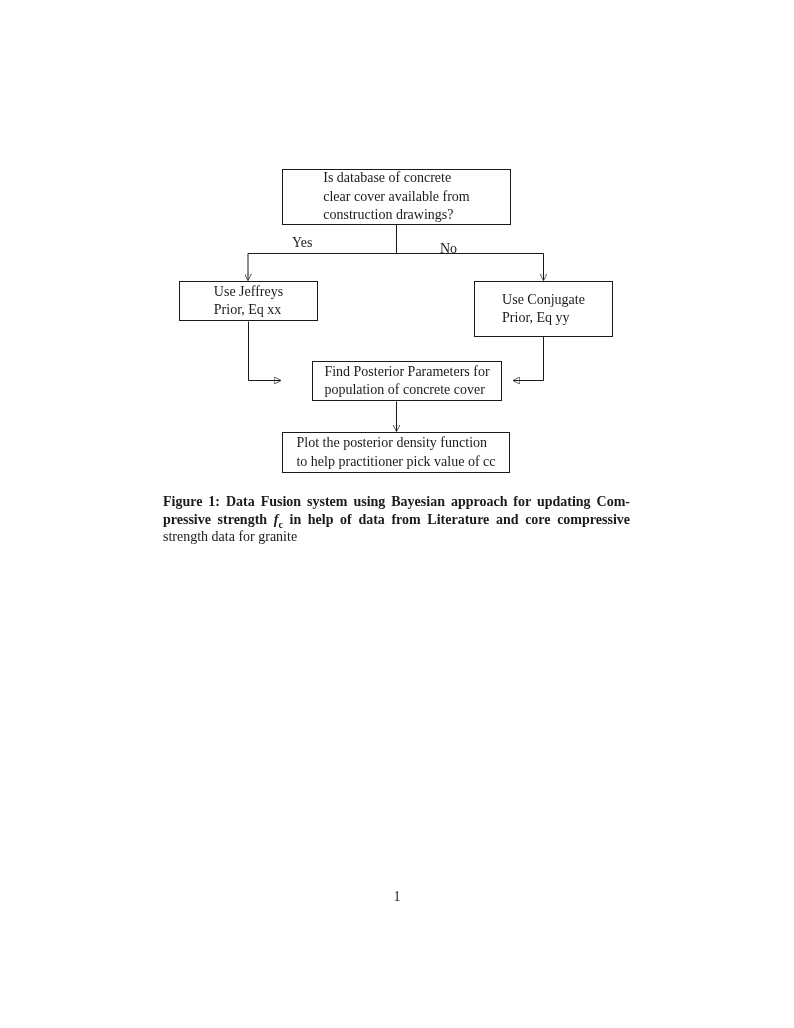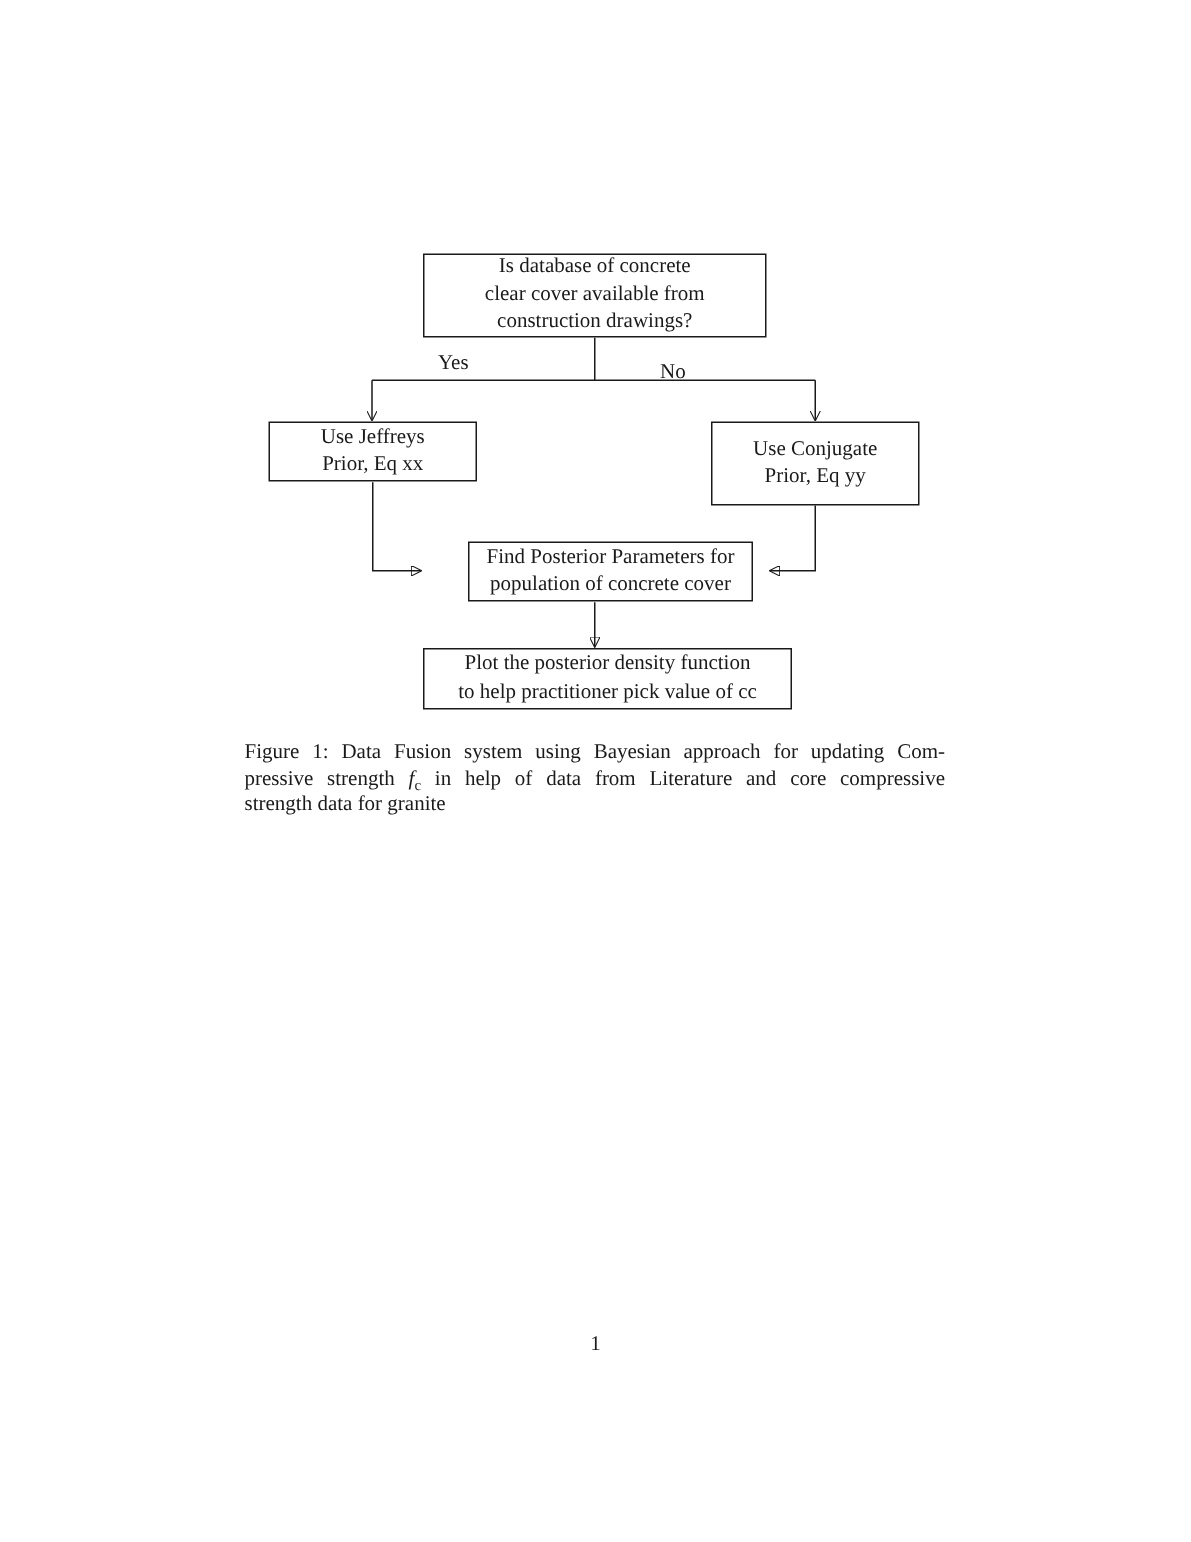--- a/index.html
+++ b/index.html
@@ -36,7 +36,6 @@
     display: flex;
     align-items: center;
     justify-content: center;
-    text-align: center;
     white-space: pre-line;
     font-size: 14px;
     line-height: 18.5px;

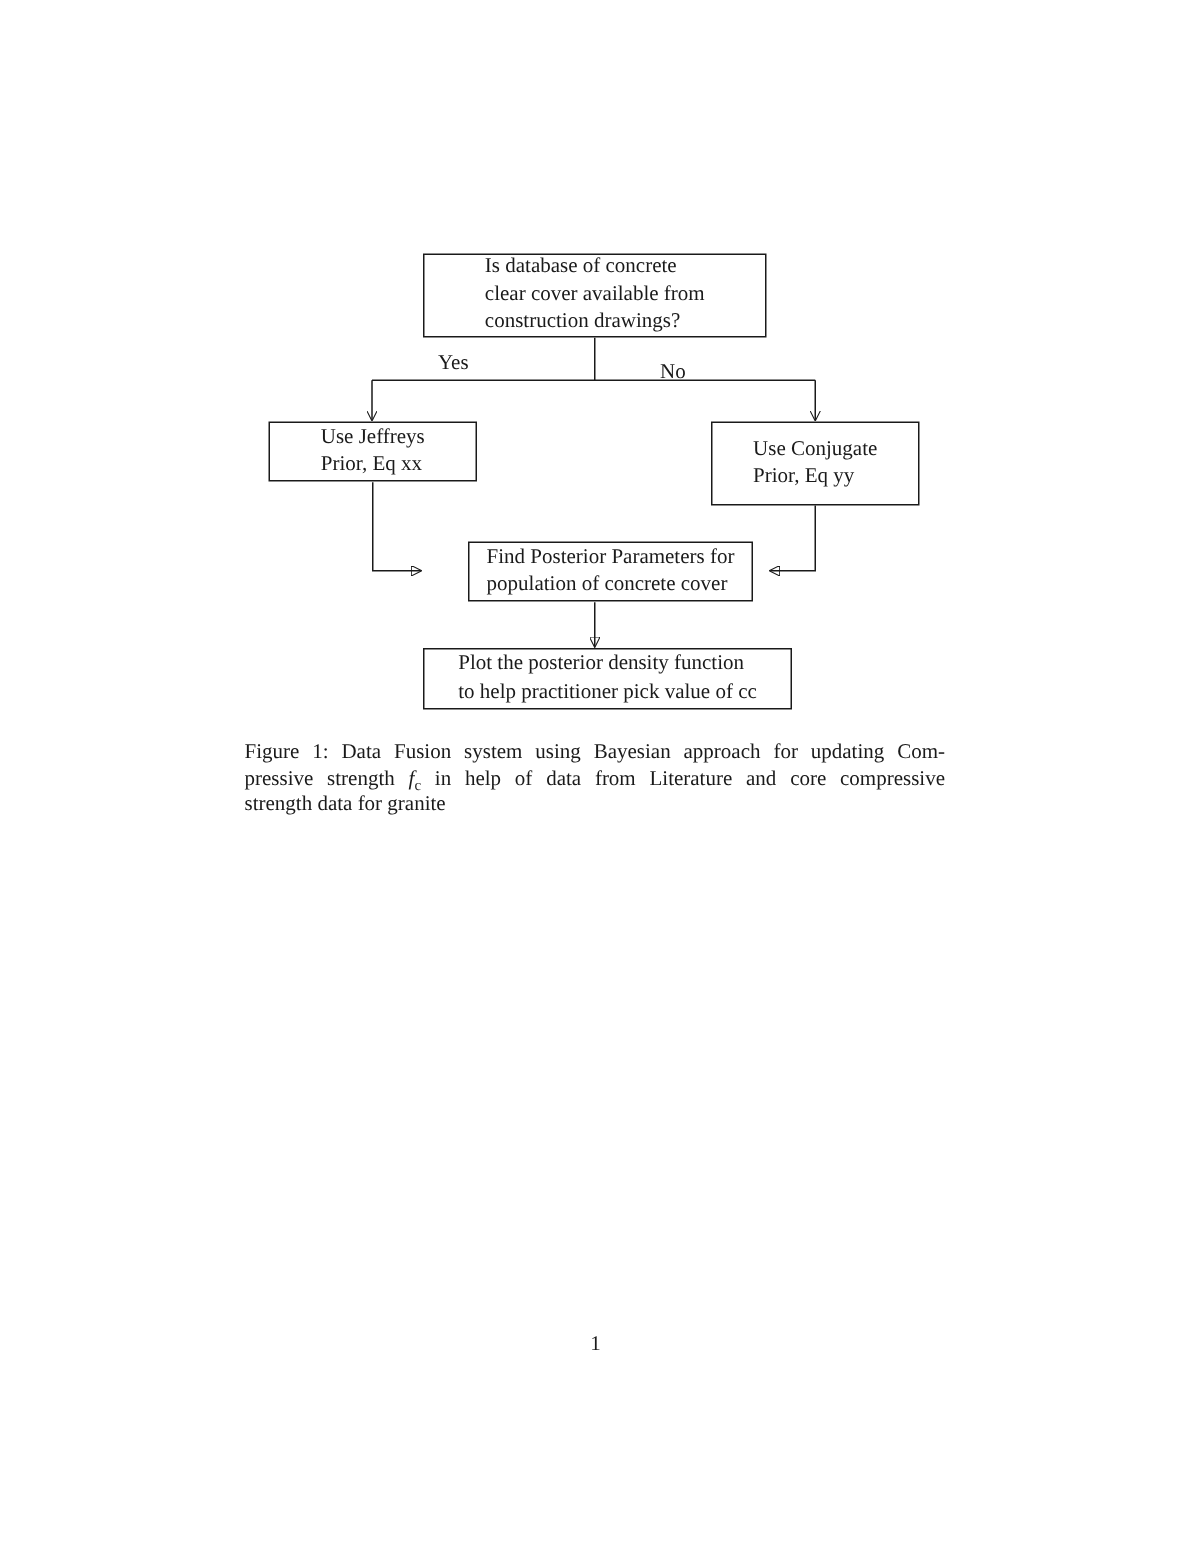--- a/index.html
+++ b/index.html
@@ -44,7 +44,7 @@
   .box-jeffreys { left: 179px; top: 281px; width: 139px; height: 40px; }
   .box-conjugate { left: 474px; top: 281px; width: 139px; height: 56px; }
   .box-posterior { left: 282px; top: 361px; width: 190px; height: 40px; margin-left: 30px; }
-  .box-plot     { left: 282px; top: 432px; width: 246px; height: 41px; }
+  .box-plot     { left: 282px; top: 432px; width: 228px; height: 41px; }
   .branch-label {
     position: absolute;
     width: 60px;

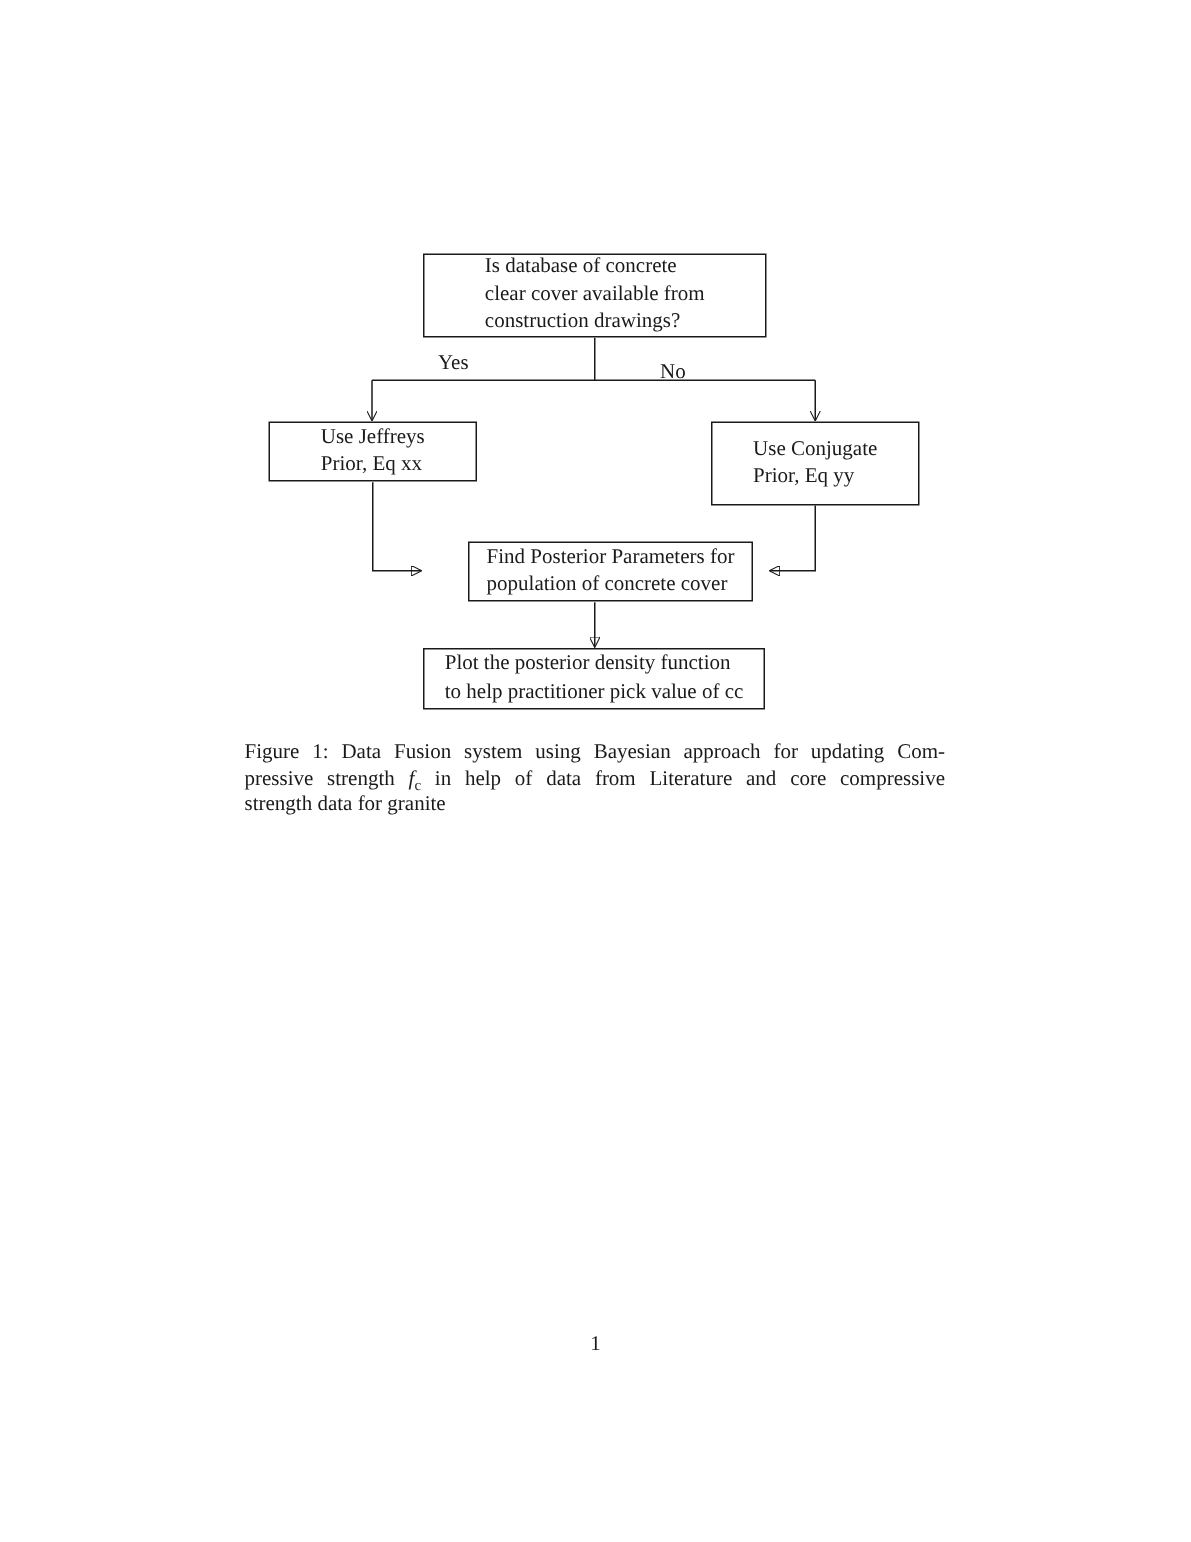--- a/index.html
+++ b/index.html
@@ -62,7 +62,7 @@
     line-height: 17.5px;
   }
   .cap-line { width: 100%; }
-  .cap-just { text-align: justify; text-align-last: justify; }
+  .cap-just { text-align: justify; text-align-last: justify; font-weight: bold; }
   .caption i { font-style: italic; }
   .caption sub { font-size: 10px; line-height: 0; }
   .page-number {

